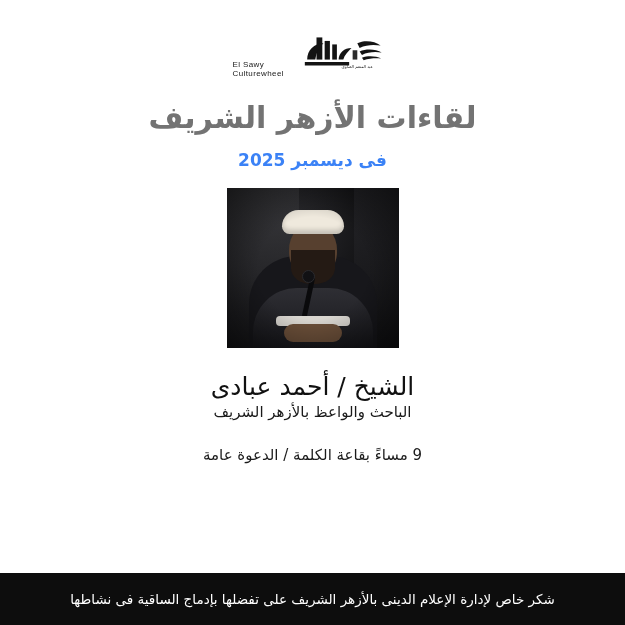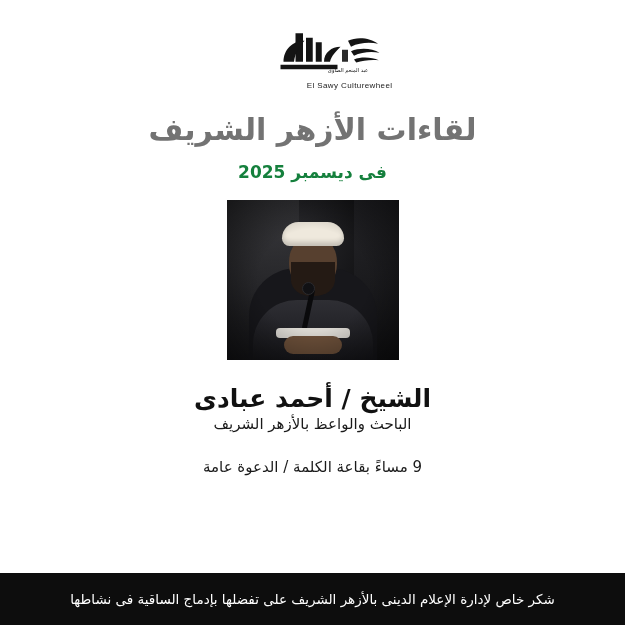--- a/index.html
+++ b/index.html
@@ -26,8 +26,8 @@
   .logo-block {
     margin-top: 26px;
     display: flex;
-    flex-direction: column;
-    align-items: flex-start;
+    flex-direction: row;
+    align-items: flex-end;
     width: 160px;
   }
   .logo-mark {

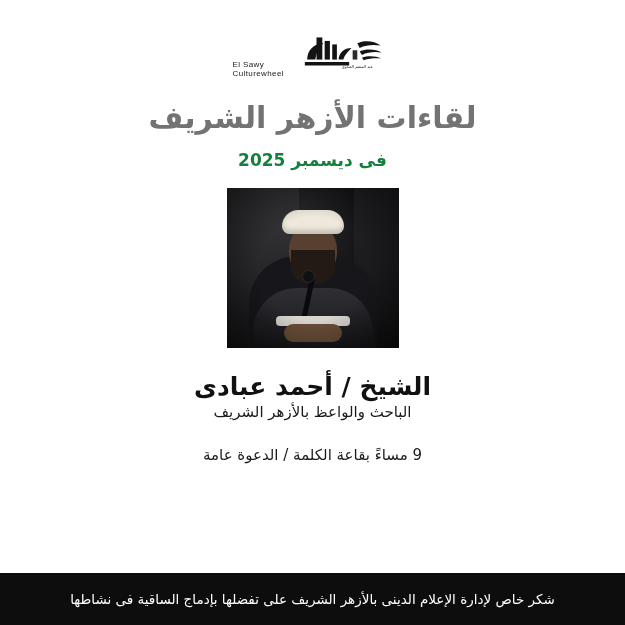--- a/index.html
+++ b/index.html
@@ -57,7 +57,7 @@
     margin-top: 14px;
     font-size: 17px;
     font-weight: bold;
-    color: #15803d;
+    color: #3b82f6;
     text-align: center;
     direction: rtl;
   }

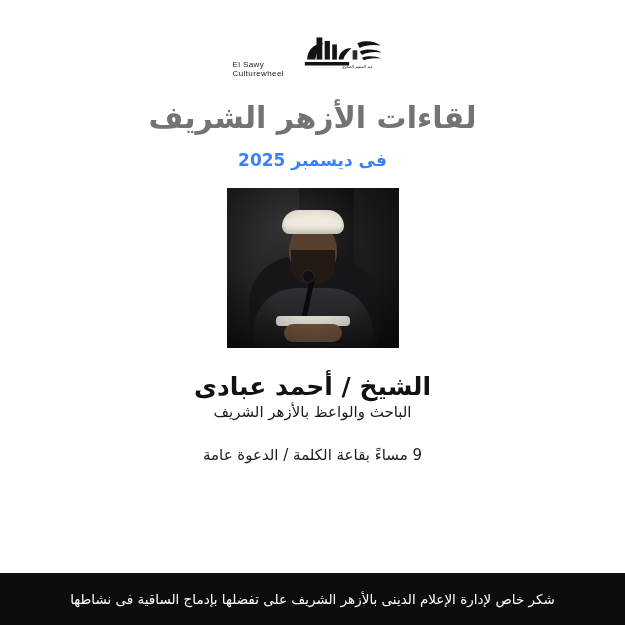--- a/index.html
+++ b/index.html
@@ -204,7 +204,7 @@
   .speaker-name {
     margin-top: 24px;
     font-size: 25px;
-    font-weight: bold;
+    font-weight: normal;
     color: #111111;
     text-align: center;
     direction: rtl;

